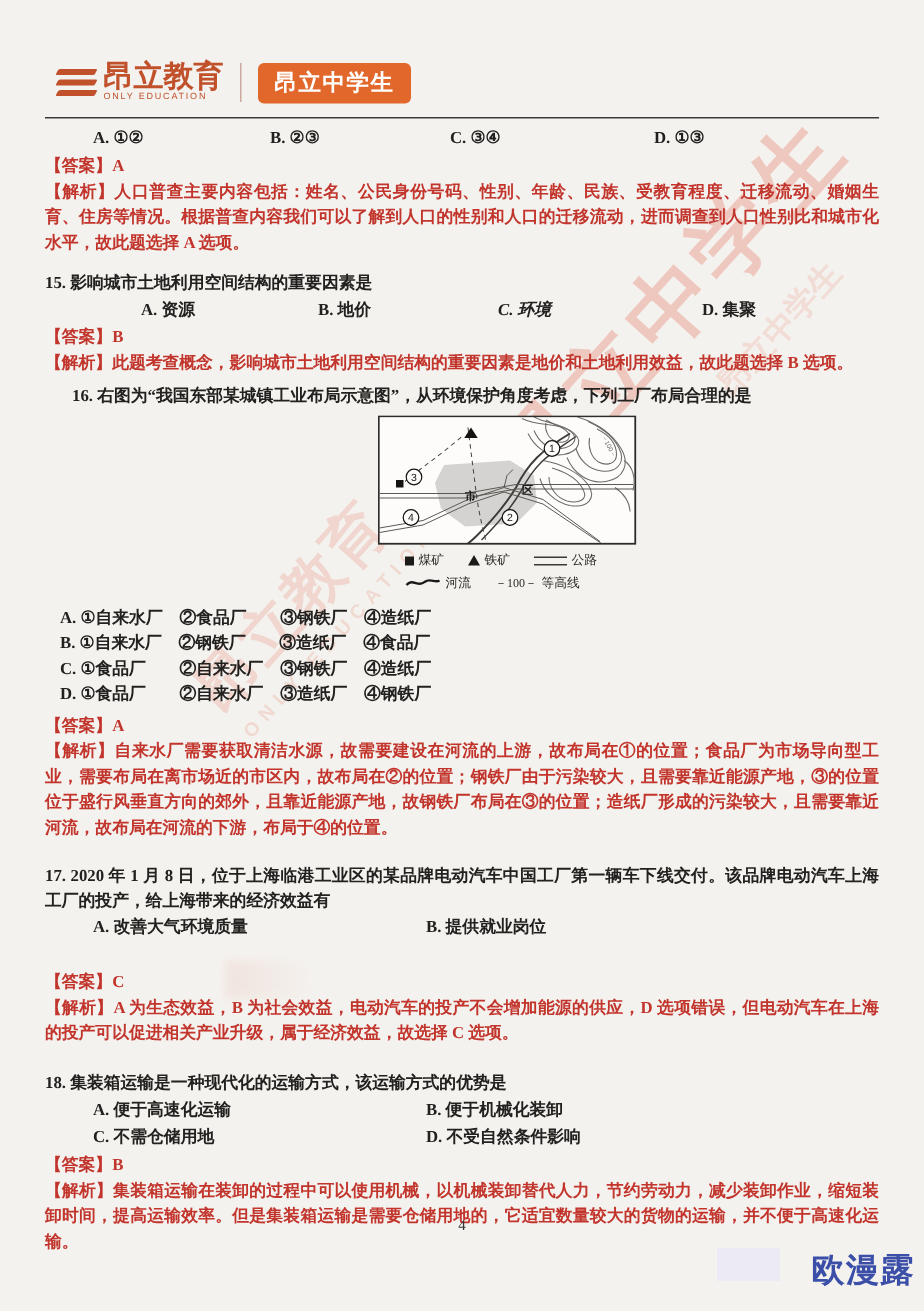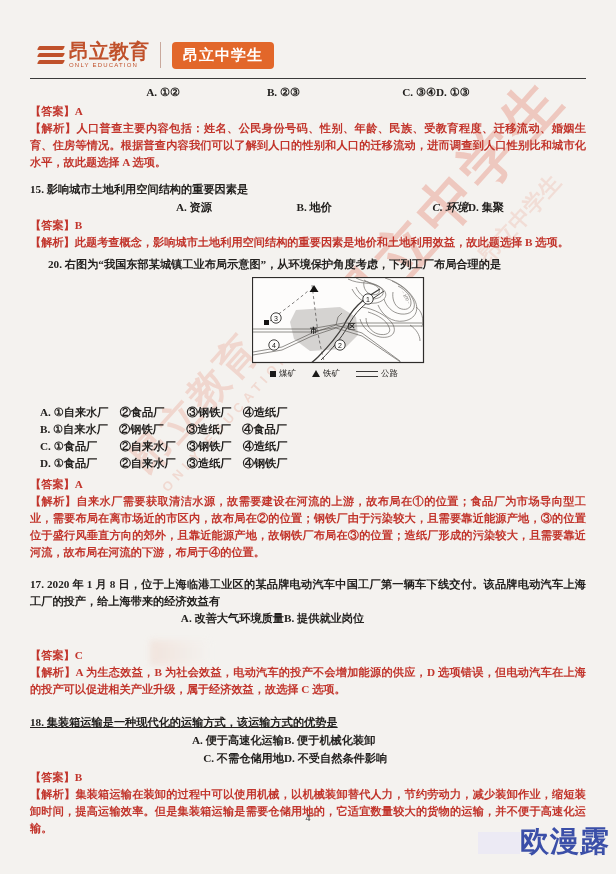--- a/index.html
+++ b/index.html
@@ -67,7 +67,7 @@
   .blk{position:absolute;font-size:11.2px;line-height:17px;color:#23211f;}
   .q{font-weight:bold;}
   .red{color:#c2352c;font-weight:bold;}
-  .opts{display:flex;text-align:right;}
+  .opts{display:flex;}
   .opt{font-weight:bold;}
   .expl{color:#c2352c;font-weight:bold;text-align:justify;}
   .figwrap{position:absolute;left:252px;top:277px;width:240px;height:118px;}

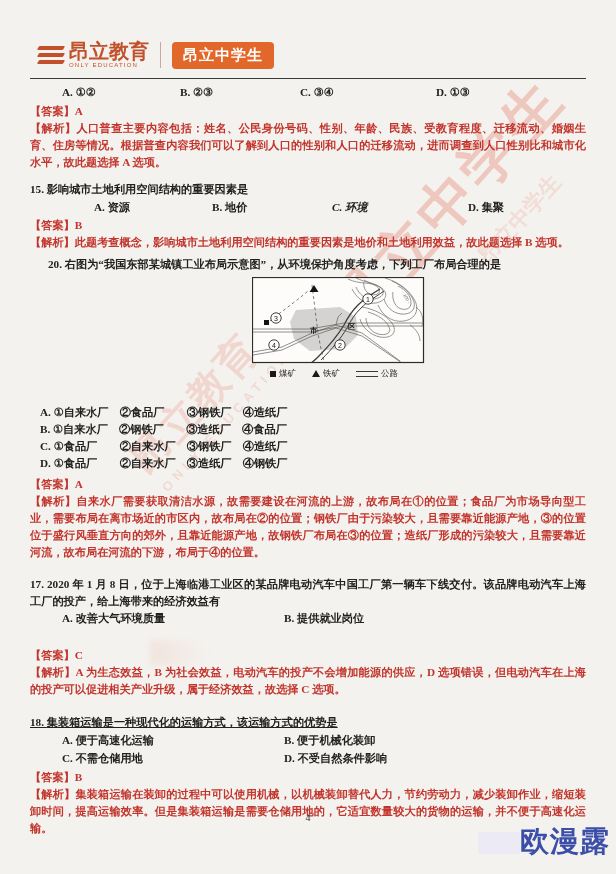--- a/index.html
+++ b/index.html
@@ -147,7 +147,7 @@
   </div>
 
   <div class="blk q" style="left:48px;top:256px;width:540px;">
-    <span>20.</span>
+    <span>16.</span>
     <span>右图为“我国东部某城镇工业布局示意图”，从环境保护角度考虑，下列工厂布局合理的是</span>
   </div>
 

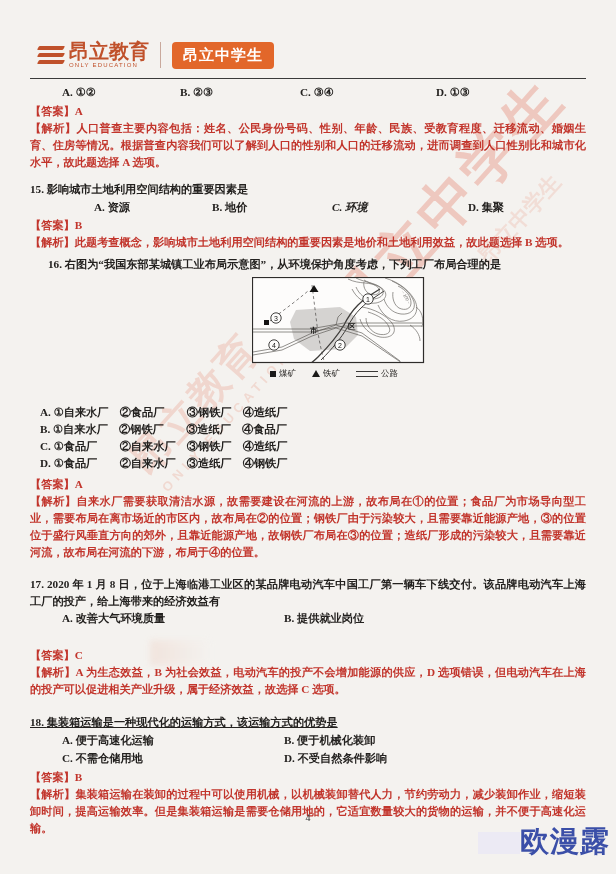--- a/index.html
+++ b/index.html
@@ -232,6 +232,18 @@
         <span class="lg-label">公路</span>
       </span>
     </div>
+    <div class="lg-row">
+      <span class="lg-item">
+        <svg width="24" height="9">
+          <path d="M1 6 C5 1 9 8 13 4 C17 1 20 5 23 3" fill="none" stroke="#1b1a19" stroke-width="1.6"></path>
+        </svg>
+        <span class="lg-label">河流</span>
+      </span>
+      <span class="lg-item">
+        <span class="contourline">－100－</span>
+        <span class="lg-label">等高线</span>
+      </span>
+    </div>
   </div>
 
   <div class="blk q" style="left:40px;top:404px;"><span>A. ①自来水厂　②食品厂　　③钢铁厂　④造纸厂</span></div>

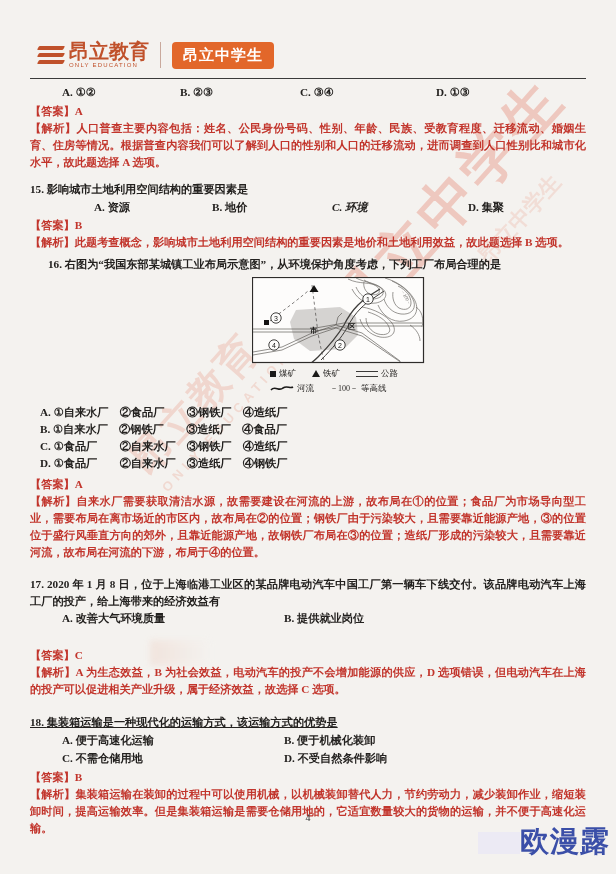--- a/index.html
+++ b/index.html
@@ -273,7 +273,7 @@
     <span>【解析】</span><span>A 为生态效益，B 为社会效益，电动汽车的投产不会增加能源的供应，D 选项错误，但电动汽车在上海的投产可以促进相关产业升级，属于经济效益，故选择 C 选项。</span>
   </div>
 
-  <div class="blk q" style="left:30px;top:714px;width:556px;text-decoration:underline;">
+  <div class="blk q" style="left:30px;top:714px;width:556px;">
     <span>18.</span>
     <span>集装箱运输是一种现代化的运输方式，该运输方式的优势是</span>
   </div>

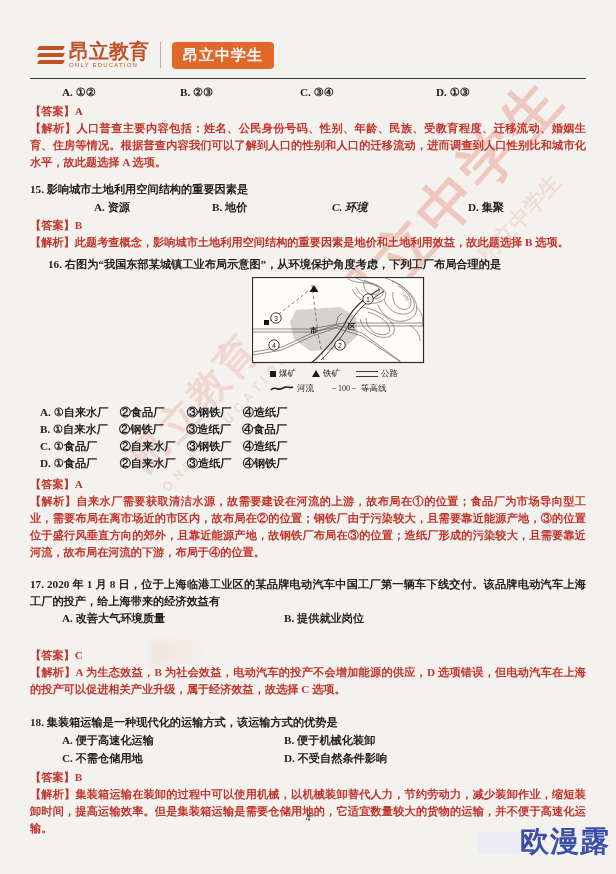--- a/index.html
+++ b/index.html
@@ -39,7 +39,7 @@
     background:linear-gradient(90deg,#efd9cf,#f4f2ef);opacity:.55;filter:blur(3px);pointer-events:none;}
   .wm-corner{
     position:absolute;right:6px;bottom:12px;
-    font-size:29px;font-weight:bold;color:#3b4fa8;
+    font-size:22px;font-weight:bold;color:#3b4fa8;
     letter-spacing:1px;
     font-family:"Liberation Sans","DejaVu Sans",sans-serif;
   }

